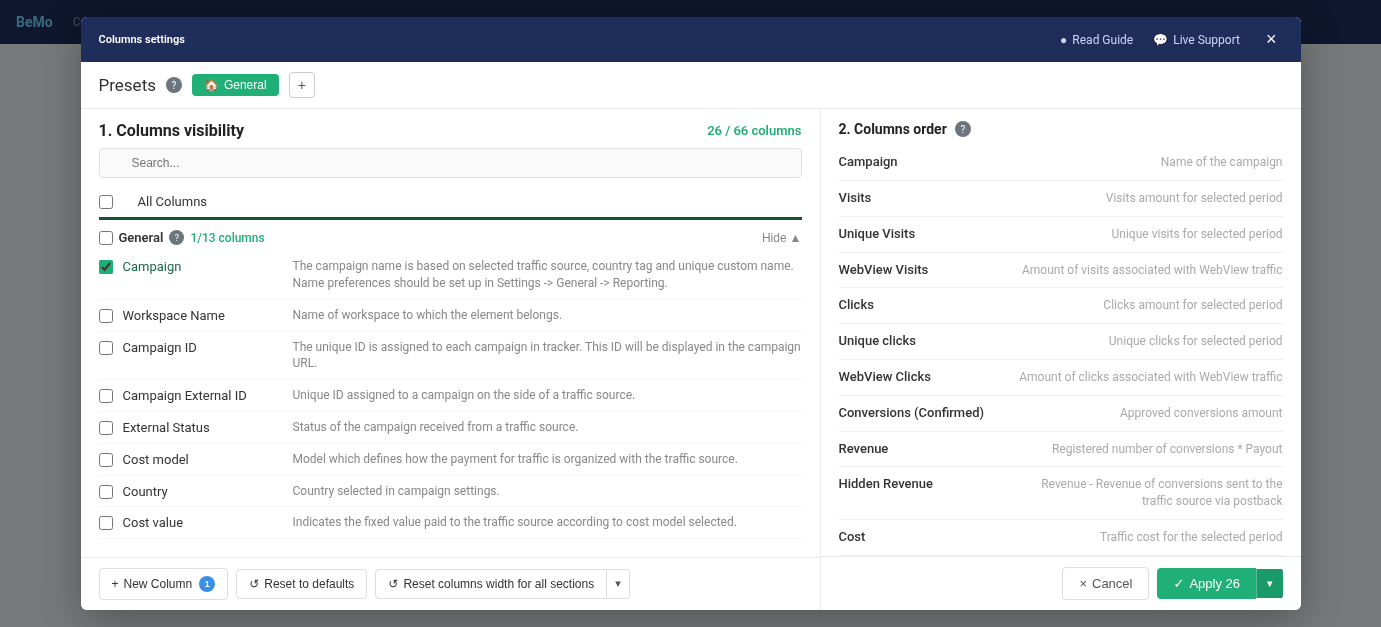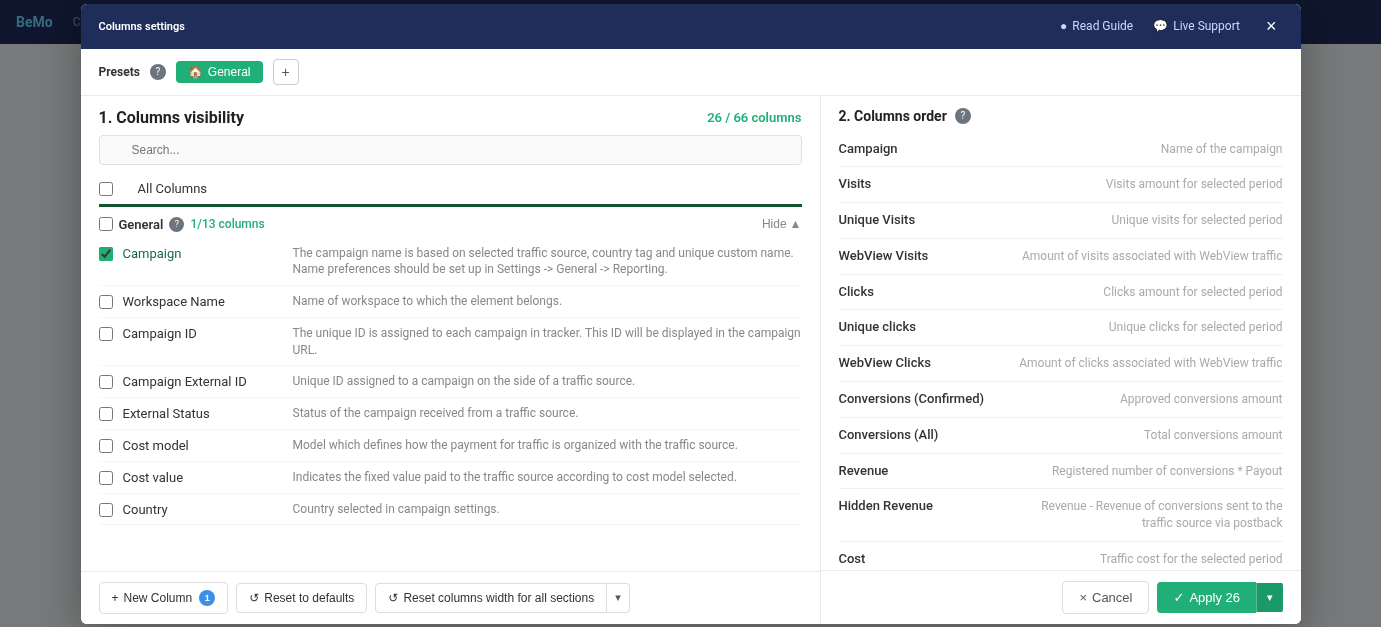--- a/index.html
+++ b/index.html
@@ -109,9 +109,9 @@
       background: #fff;
     }
     .presets-label {
-      font-weight: 700;
+      font-weight: 400;
       color: #333;
-      font-size: 12px;
+      font-size: 17px;
     }
     .presets-help {
       display: inline-flex;

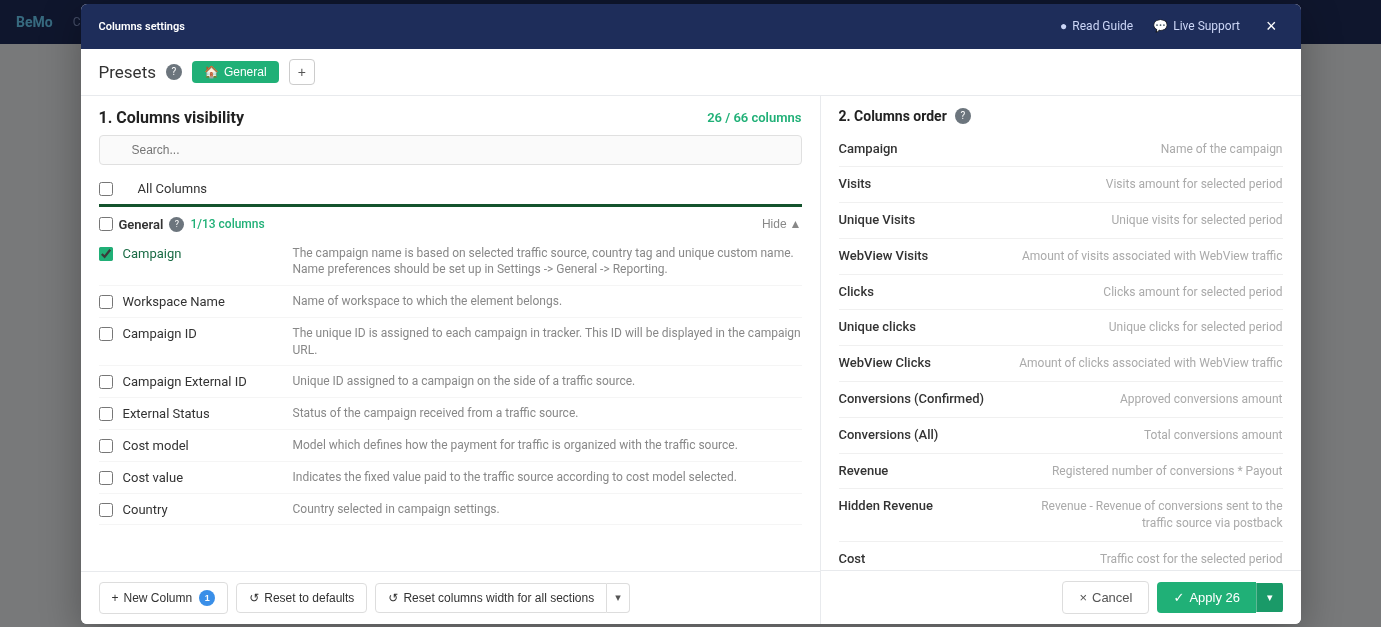--- a/index.html
+++ b/index.html
@@ -666,10 +666,6 @@
       <span class="order-row-desc">Approved conversions amount</span>
     </div>
               <div class="order-row">
-      <span class="order-row-name">Conversions (All)</span>
-      <span class="order-row-desc">Total conversions amount</span>
-    </div>
-              <div class="order-row">
       <span class="order-row-name">Revenue</span>
       <span class="order-row-desc">Registered number of conversions * Payout</span>
     </div>

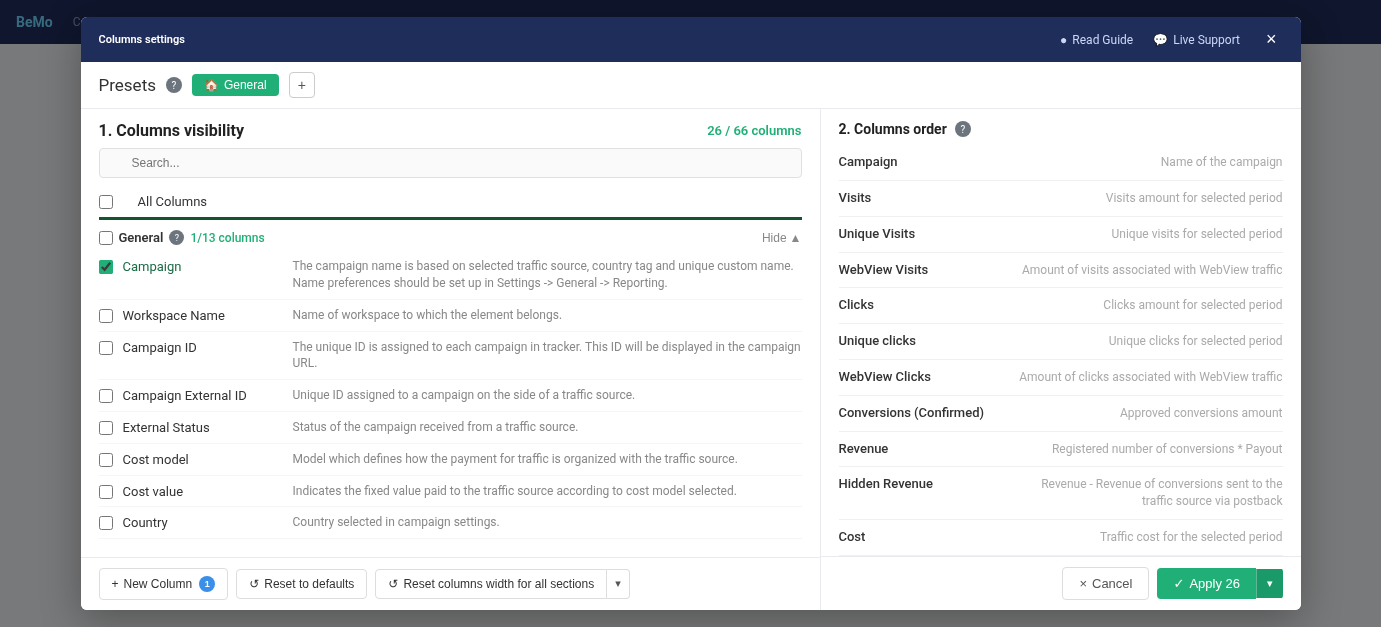--- a/index.html
+++ b/index.html
@@ -593,13 +593,13 @@
     </div>
               <div class="column-row">
       <input type="checkbox" class="column-row-checkbox" style="">
+      <span class="column-row-name">Country</span>
+      <span class="column-row-desc">Country selected in campaign settings.</span>
+    </div>
+              <div class="column-row">
+      <input type="checkbox" class="column-row-checkbox" style="">
       <span class="column-row-name">Cost value</span>
       <span class="column-row-desc">Indicates the fixed value paid to the traffic source according to cost model selected.</span>
-    </div>
-              <div class="column-row">
-      <input type="checkbox" class="column-row-checkbox" style="">
-      <span class="column-row-name">Country</span>
-      <span class="column-row-desc">Country selected in campaign settings.</span>
     </div>
             </div>
         </div>

